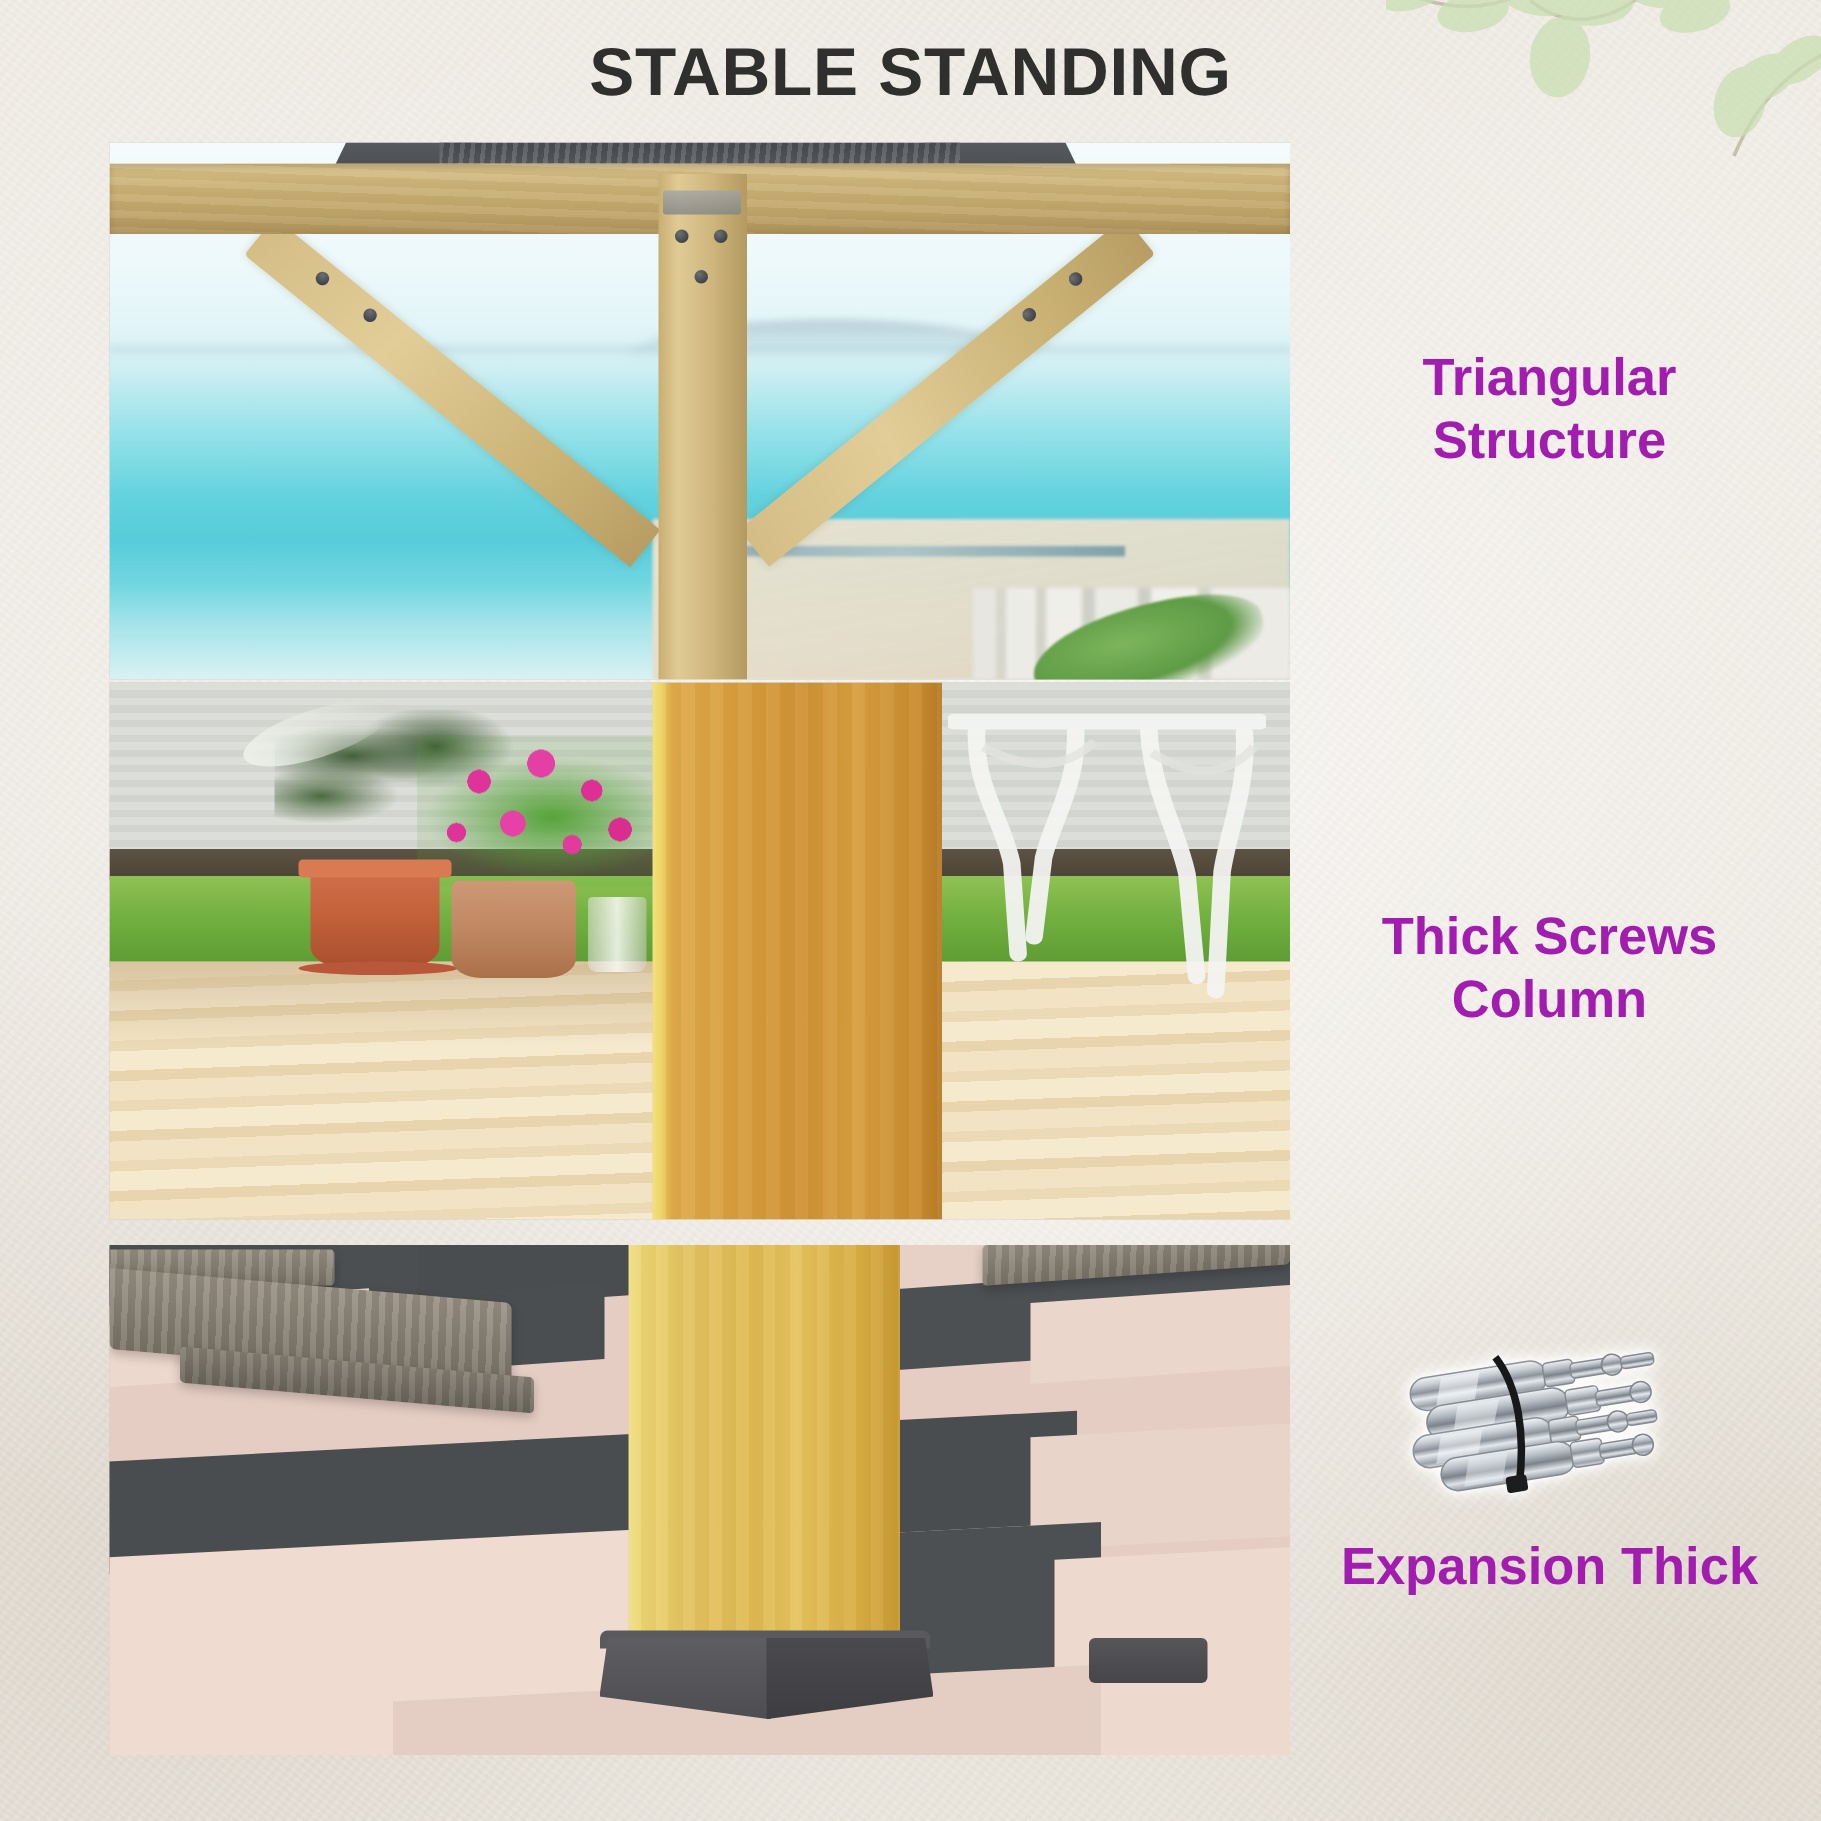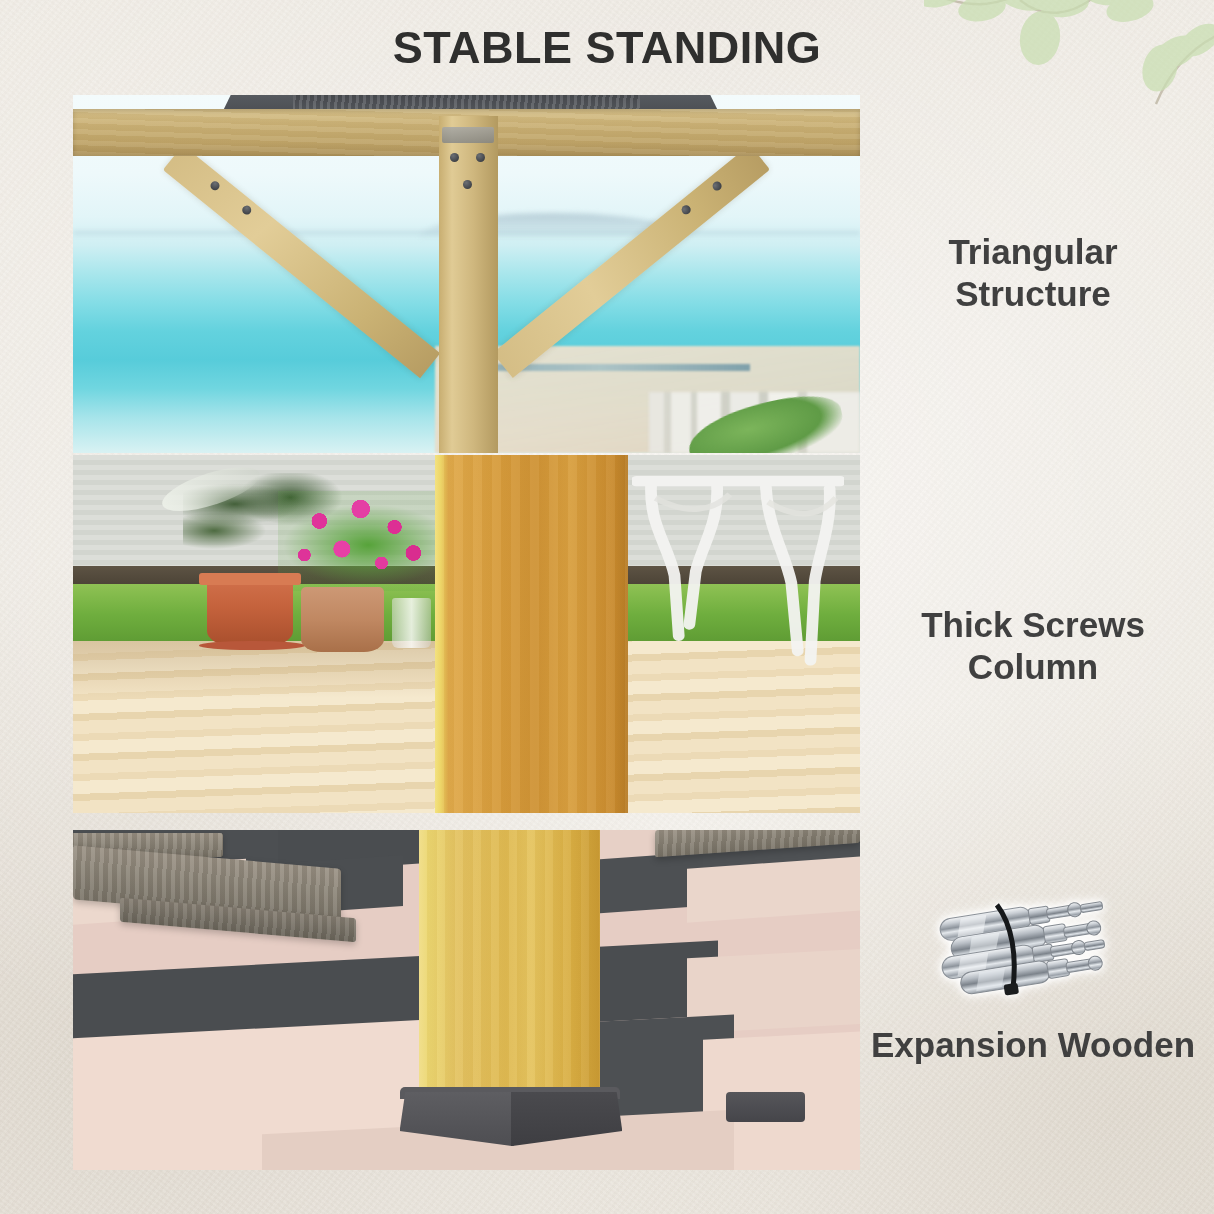--- a/index.html
+++ b/index.html
@@ -292,7 +292,7 @@
     position:absolute; left:868px; width:330px;
     text-align:center;
     font-size:35px; font-weight:bold; line-height:1.2;
-    color:#404040;
+    color:#a21caf;
     z-index:6;
   }
   #caption-1{ top:231px; }

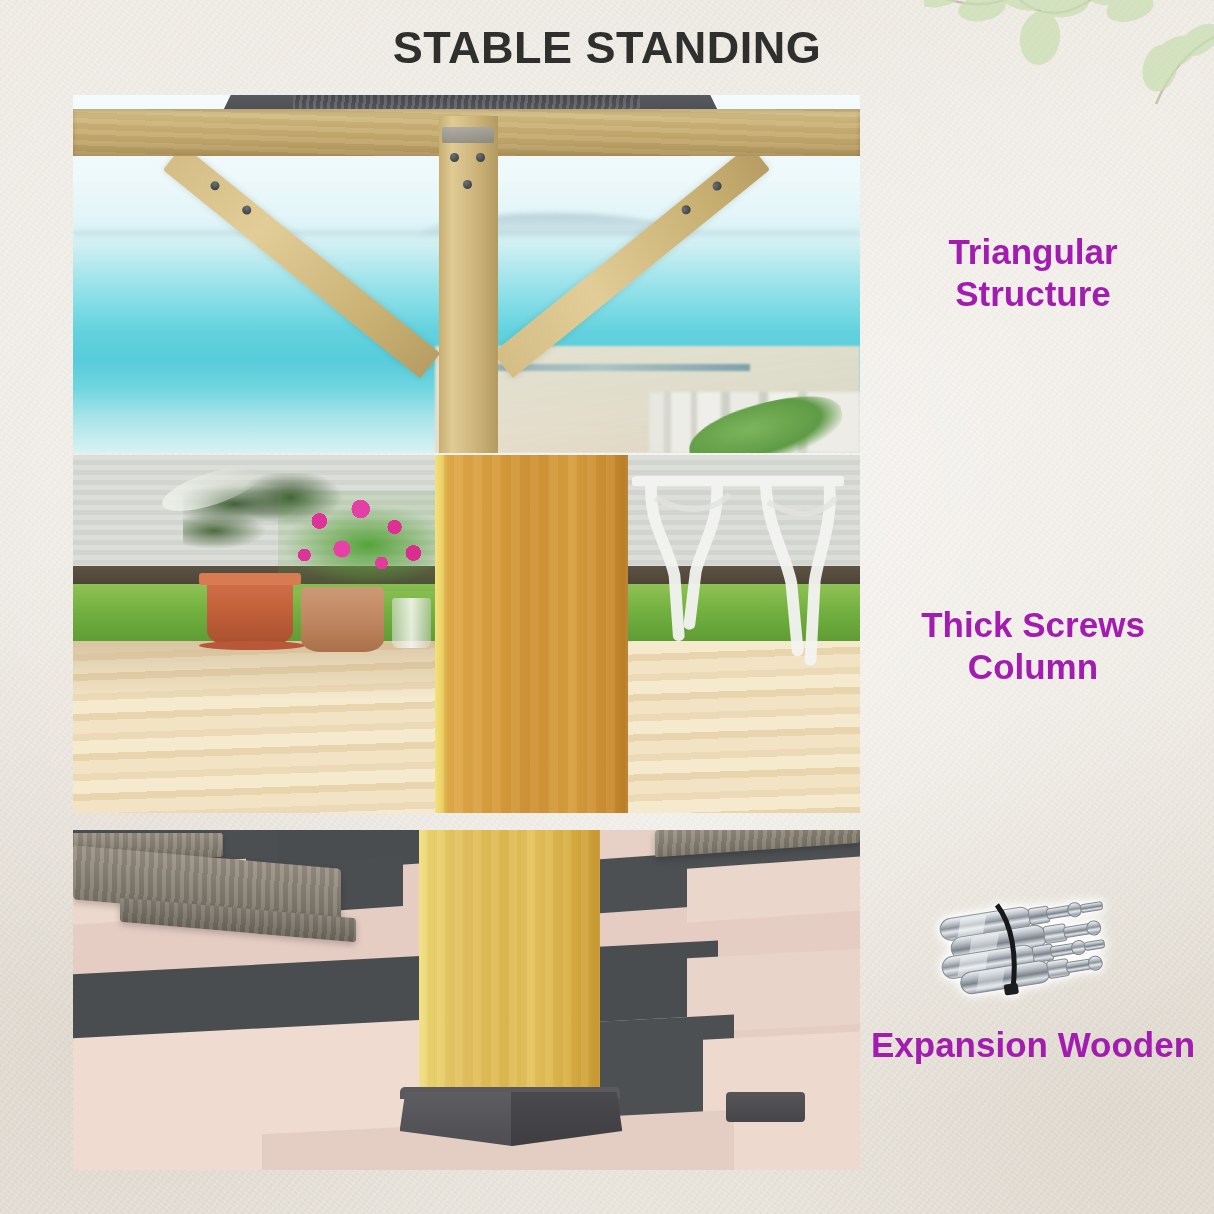--- a/index.html
+++ b/index.html
@@ -502,6 +502,6 @@
 
 <div class="caption" id="caption-1">Triangular Structure</div>
 <div class="caption" id="caption-2">Thick Screws Column</div>
-<div class="caption" id="caption-3">Expansion Wooden</div>
+<div class="caption" id="caption-3">Expansion Thick</div>
 
 </body></html>

